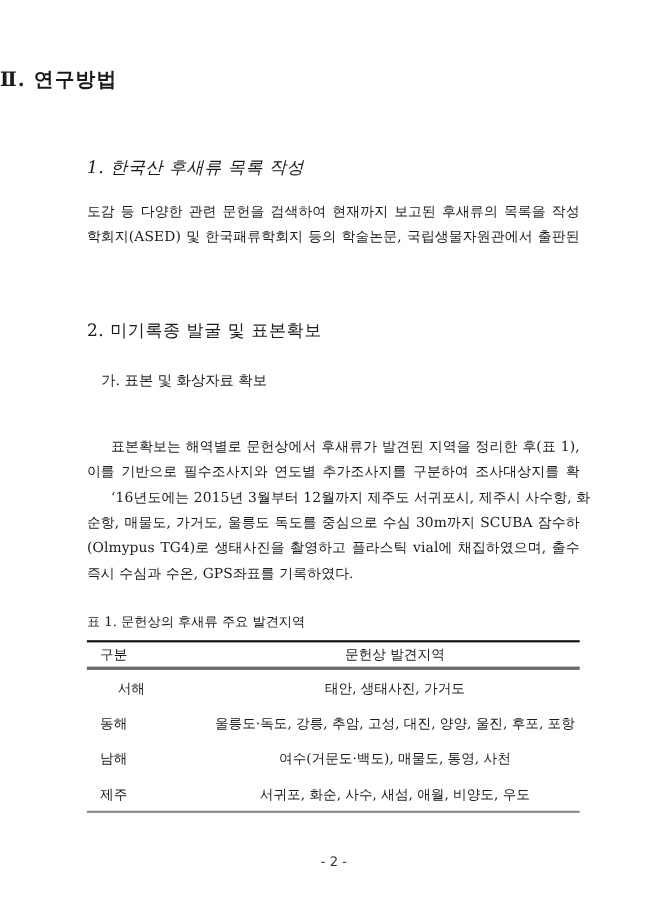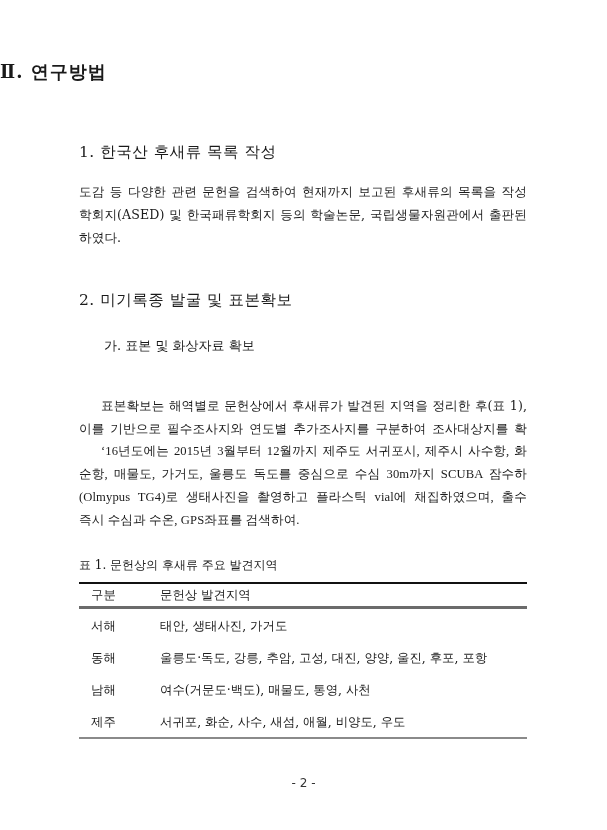--- a/index.html
+++ b/index.html
@@ -40,7 +40,7 @@
 
 <div class="abs chapter-title">Ⅱ. 연구방법</div>
 
-<div class="abs section-title" style="top:142px;">1. 한국산 후새류 목록 작성</div>
+<div class="abs section-title" style="top:142px;font-style:italic;">1. 한국산 후새류 목록 작성</div>
 
 <div class="abs para" style="top:180px;">
   <span class="line">도감 등 다양한 관련 문헌을 검색하여 현재까지 보고된 후새류의 목록을 작성</span>

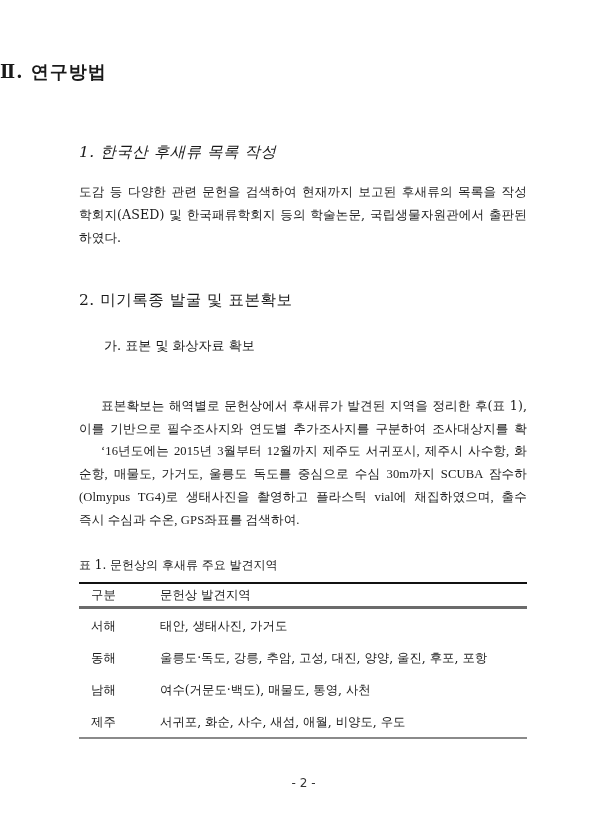--- a/index.html
+++ b/index.html
@@ -45,7 +45,6 @@
 <div class="abs para" style="top:180px;">
   <span class="line">도감 등 다양한 관련 문헌을 검색하여 현재까지 보고된 후새류의 목록을 작성</span>
   <span class="line">학회지(ASED) 및 한국패류학회지 등의 학술논문, 국립생물자원관에서 출판된</span>
-  <span class="line last">하였다.</span>
 </div>
 
 <div class="abs section-title" style="top:290px;">2. 미기록종 발굴 및 표본확보</div>

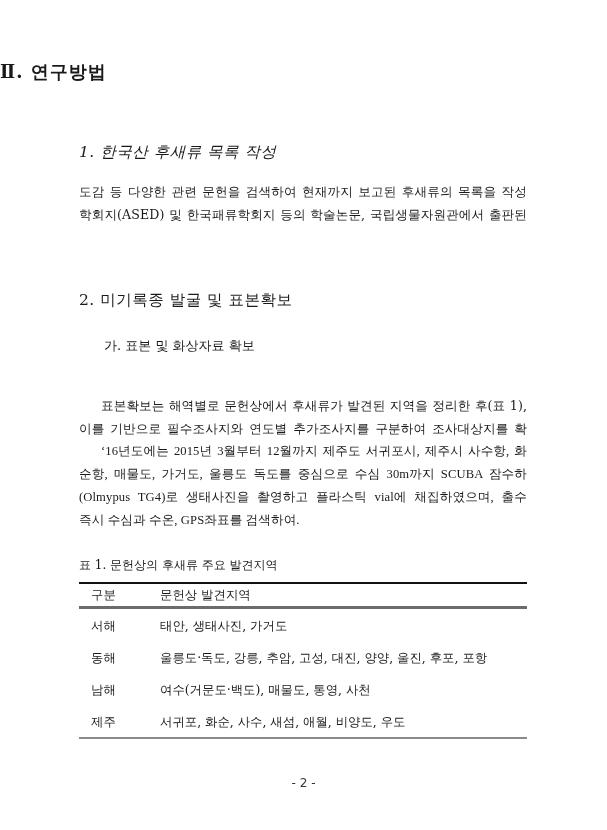--- a/index.html
+++ b/index.html
@@ -14,7 +14,7 @@
       font-size: 18px; font-weight: bold; letter-spacing: 1px;
     }
     .section-title { left: 79px; font-size: 15.5px; letter-spacing: 0.5px; }
-    .subsection-title { left: 104px; font-size: 13px; text-align: right; }
+    .subsection-title { left: 92px; font-size: 13px; text-align: right; }
     .para {
       left: 79px; width: 448px; font-size: 12.6px; line-height: 23px;
       text-align: justify; text-indent: 22px; letter-spacing: 0.1px;

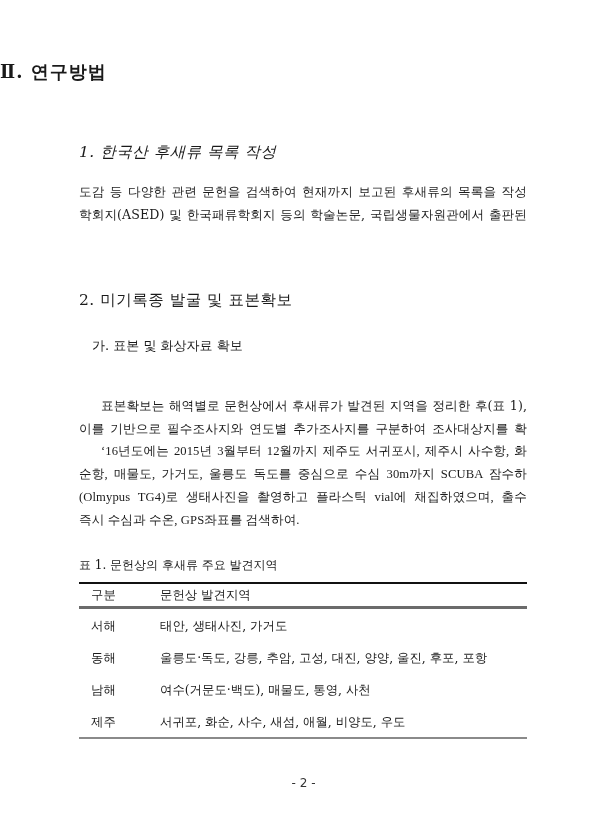--- a/index.html
+++ b/index.html
@@ -56,7 +56,7 @@
   <span class="line">이를 기반으로 필수조사지와 연도별 추가조사지를 구분하여 조사대상지를 확</span>
 </div>
 
-<div class="abs para" style="top:440px;font-family:Liberation Serif, serif;">
+<div class="abs para" style="top:440px;">
   <span class="line first">‘16년도에는 2015년 3월부터 12월까지 제주도 서귀포시, 제주시 사수항, 화</span>
   <span class="line">순항, 매물도, 가거도, 울릉도 독도를 중심으로 수심 30m까지 SCUBA 잠수하</span>
   <span class="line">(Olmypus TG4)로 생태사진을 촬영하고 플라스틱 vial에 채집하였으며, 출수</span>

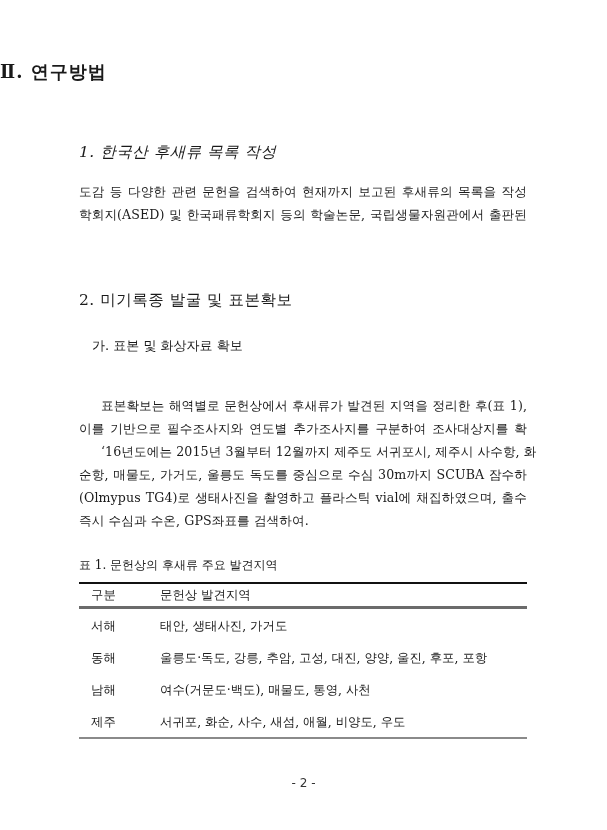--- a/index.html
+++ b/index.html
@@ -60,7 +60,7 @@
   <span class="line first">‘16년도에는 2015년 3월부터 12월까지 제주도 서귀포시, 제주시 사수항, 화</span>
   <span class="line">순항, 매물도, 가거도, 울릉도 독도를 중심으로 수심 30m까지 SCUBA 잠수하</span>
   <span class="line">(Olmypus TG4)로 생태사진을 촬영하고 플라스틱 vial에 채집하였으며, 출수</span>
-  <span class="line last">즉시 수심과 수온, GPS좌표를 검색하여.</span>
+  <span class="line last">즉시 수심과 수온, GPS좌표를 기록하였다.</span>
 </div>
 
 <div class="abs table-caption">표 1. 문헌상의 후새류 주요 발견지역</div>

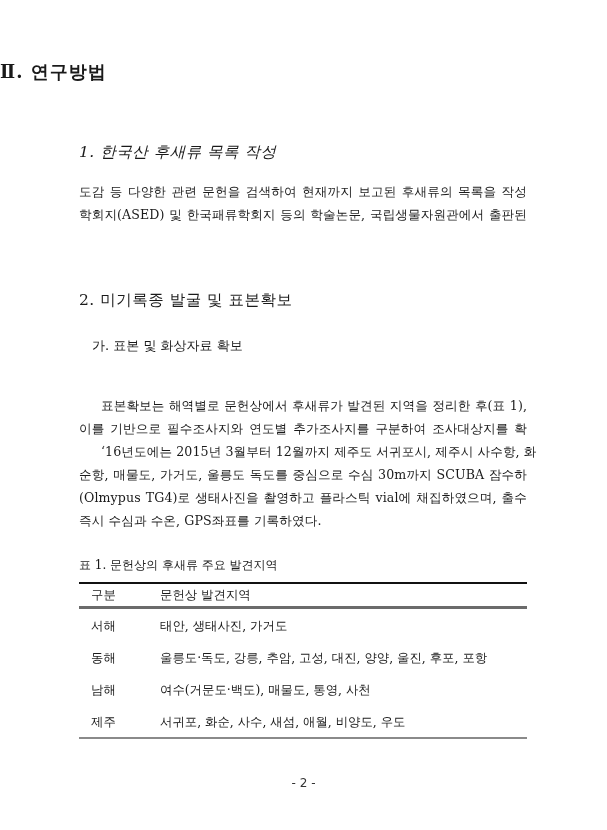--- a/index.html
+++ b/index.html
@@ -29,7 +29,7 @@
     .rule-bottom { position: absolute; left: 0; width: 448px; top: 155px; height: 1.5px; background: #8a8a8a; }
     .cell { position: absolute; font-size: 12.4px; white-space: nowrap; }
     .col1 { left: 12px; }
-    .col2 { left: 81px; width: 368px; text-align: left; }
+    .col2 { left: 96px; width: 368px; text-align: center; }
     .page-number {
       left: 0; width: 607px; top: 776px; text-align: center;
       font-family: "DejaVu Sans", "Liberation Sans", sans-serif; font-size: 12px; color: #333;

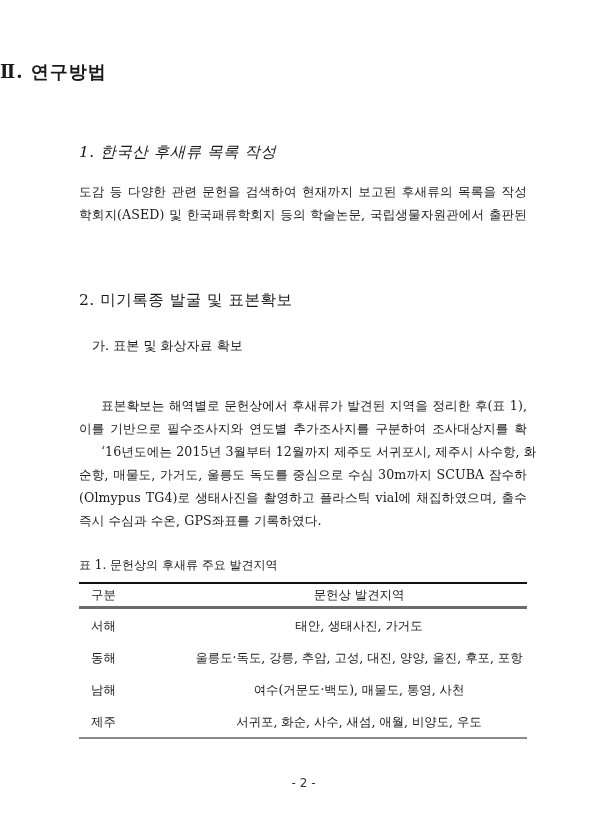--- a/index.html
+++ b/index.html
@@ -71,7 +71,7 @@
   <div class="cell col2" style="top:5px;">문헌상 발견지역</div>
   <div class="rule-head"></div>
 
-  <div class="cell col1" style="top:36px;">서해</div>
+  <div class="cell col1" style="top:36px;margin-left:16px;">서해</div>
   <div class="cell col2" style="top:36px;">태안, 생태사진, 가거도</div>
 
   <div class="cell col1" style="top:68px;">동해</div>

